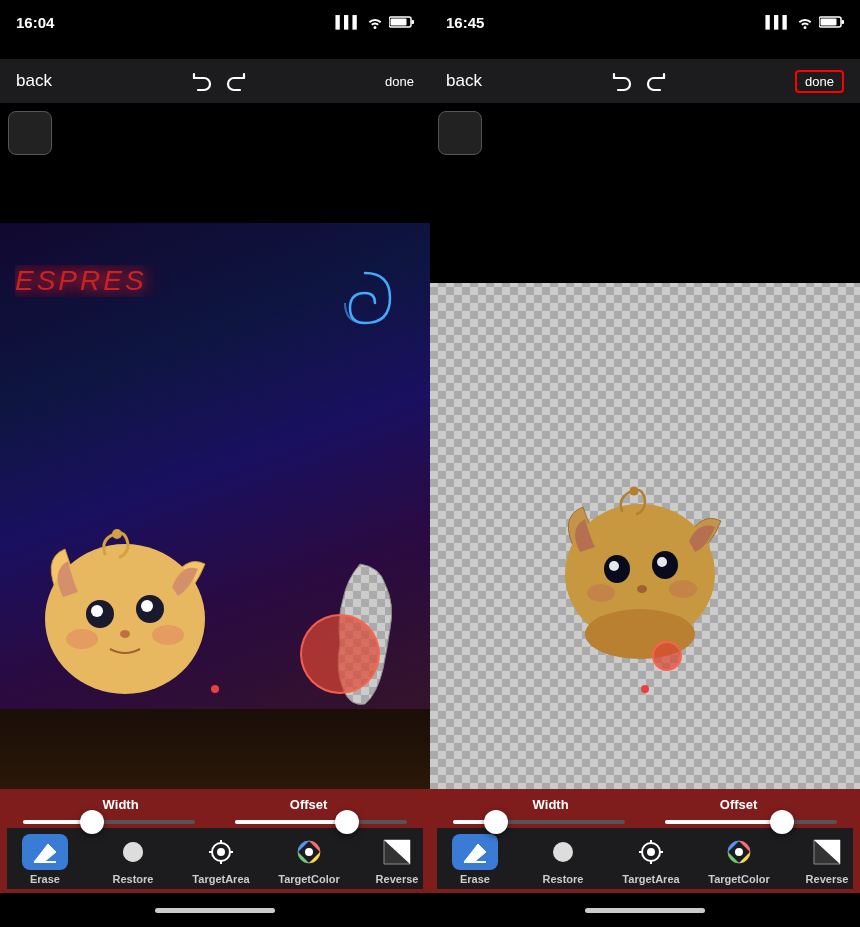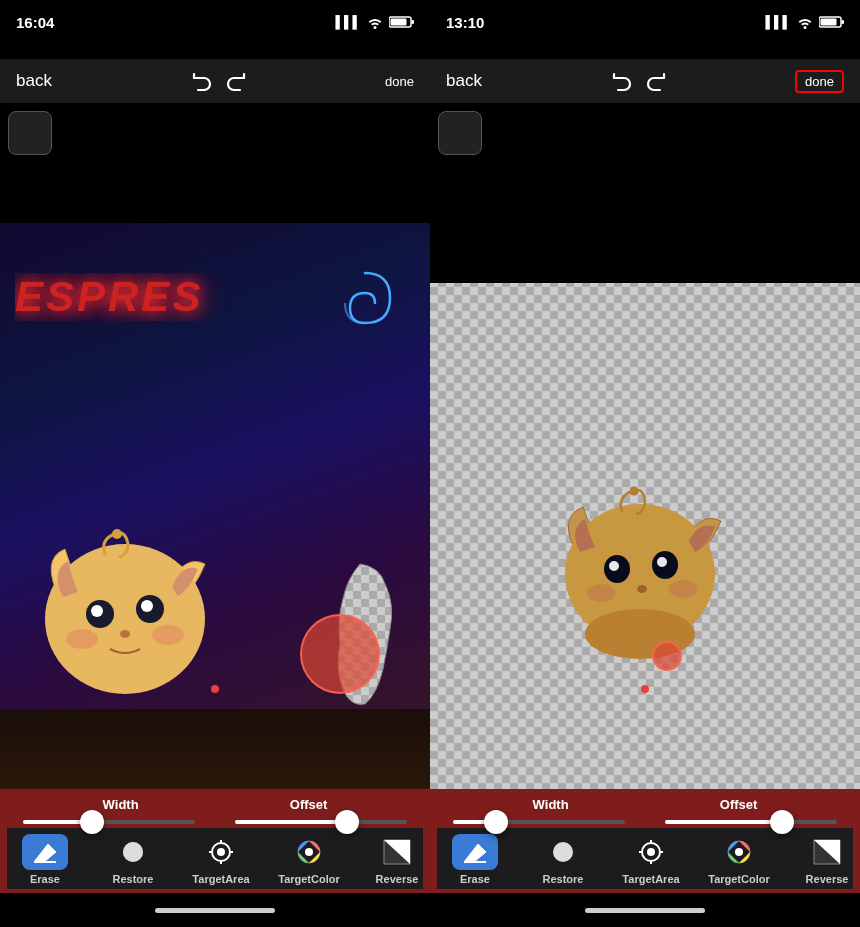--- a/index.html
+++ b/index.html
@@ -459,7 +459,7 @@
 <div class="phone-panel">
 
   <div class="status-bar">
-    <span class="time">13:10</span>
+    <span class="time">16:45</span>
     <div class="status-icons">
       <span>▌▌▌</span>
       <span>

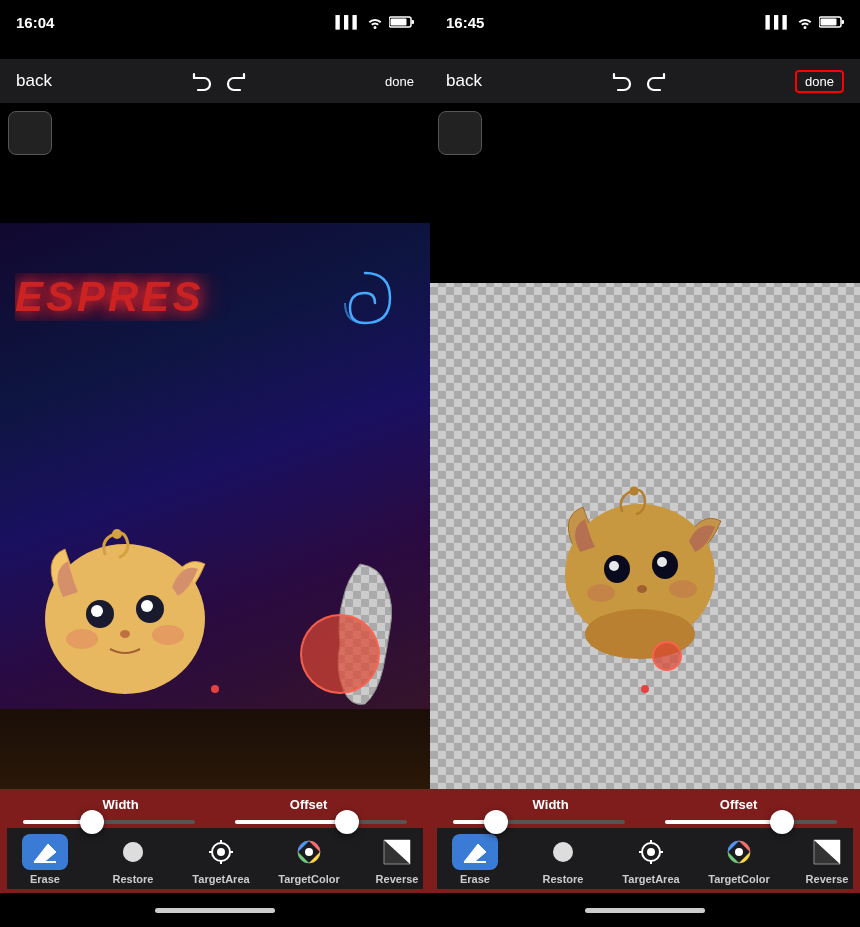--- a/index.html
+++ b/index.html
@@ -305,7 +305,7 @@
     <div class="image-layer left-image">
 
       <div style="position:absolute;top:0;left:0;right:0;bottom:0;background:linear-gradient(160deg,#120830 0%,#0d1540 25%,#1a1060 45%,#2a0a40 65%,#3a1820 100%);"></div>
-      <div style="position:absolute;top:50px;left:15px;right:0;font-size:42px;font-weight:700;color:#cc2222;text-shadow:0 0 15px #ff3333,0 0 30px #ff1111;letter-spacing:3px;font-style:italic;overflow:hidden;z-index:3;">ESPRES</div>
+      <div style="position:absolute;top:42px;left:15px;right:0;font-size:28px;font-weight:400;color:#cc2222;text-shadow:0 0 15px #ff3333,0 0 30px #ff1111;letter-spacing:3px;font-style:italic;overflow:hidden;z-index:3;">ESPRES</div>
 
       <svg style="position:absolute;top:40px;right:30px;z-index:3;" width="70" height="90" viewBox="0 0 70 90">
         <path d="M35 10 Q60 10 60 35 Q60 60 35 60 Q20 60 20 45 Q20 30 35 30 Q45 30 45 40" stroke="#44aaff" stroke-width="2.5" fill="none" stroke-linecap="round"></path>

